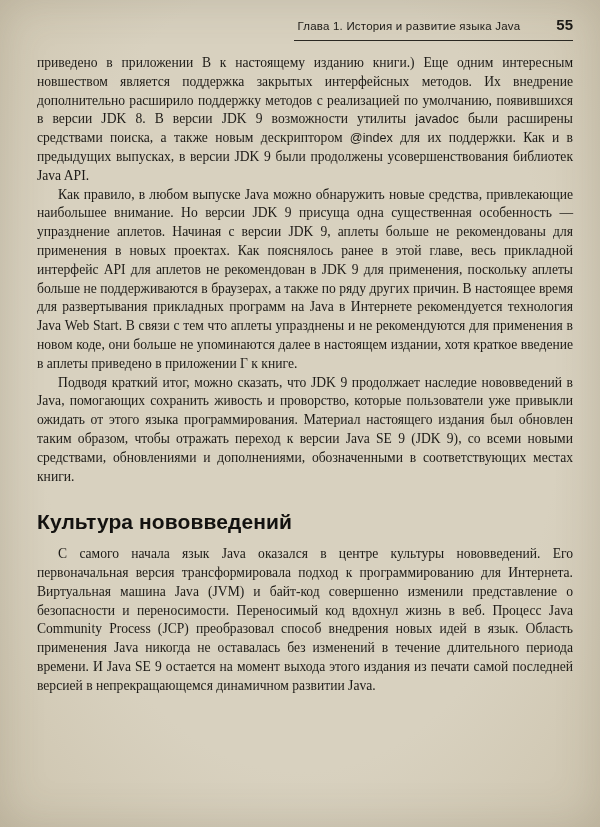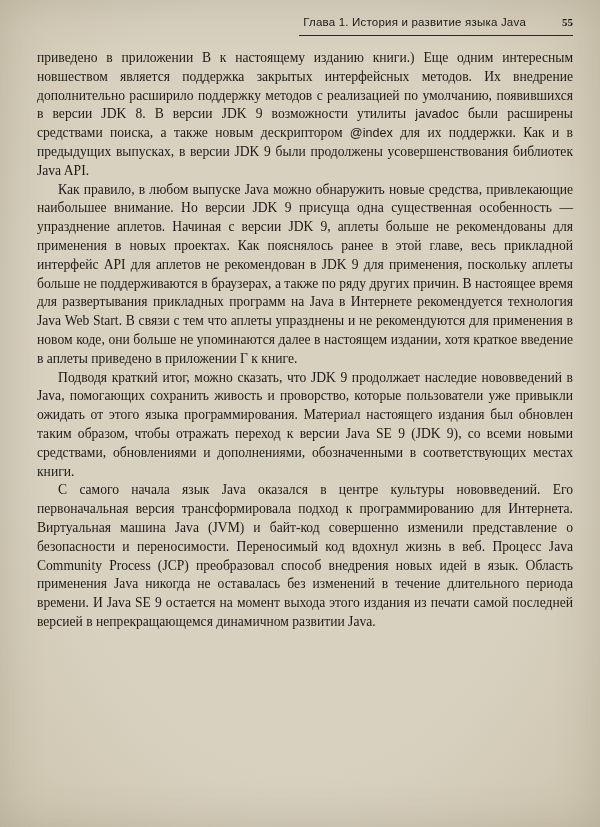--- a/index.html
+++ b/index.html
@@ -41,9 +41,8 @@
     letter-spacing:0.2px;
   }
   .running-head .pagenum{
-    font-size:11px;
+    font-size:15px;
     font-weight:bold;
-    font-family:Liberation Serif, serif;
   }
   .body-text{
     margin-top:13px;

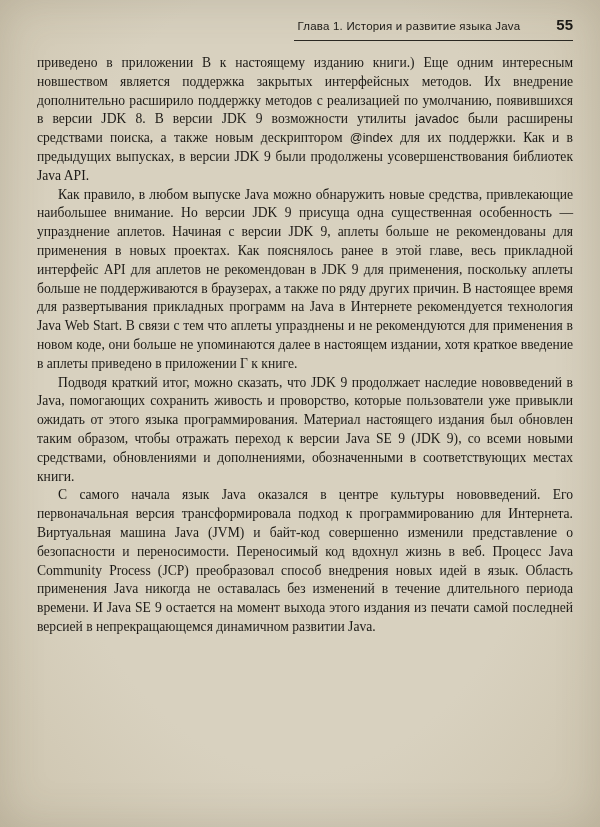--- a/index.html
+++ b/index.html
@@ -89,6 +89,7 @@
 
     <p class="para"><span>Подводя краткий итог, можно сказать, что JDK 9 продолжает наследие нововведений в Java, помогающих сохранить живость и проворство, которые пользователи уже привыкли ожидать от этого языка программирования. Материал настоящего издания был обновлен таким образом, чтобы отражать переход к версии Java SE 9 (JDK 9), со всеми новыми средствами, обновлениями и дополнениями, обозначенными в соответствующих местах книги.</span></p>
 
+    <h1 class="section-heading">Культура нововведений</h1>
 
     <p class="para"><span>С самого начала язык Java оказался в центре культуры нововведений. Его первоначальная версия трансформировала подход к программированию для Интернета. Виртуальная машина Java (JVM) и байт-код совершенно изменили представление о безопасности и переносимости. Переносимый код вдохнул жизнь в веб. Процесс Java Community Process (JCP) преобразовал способ внедрения новых идей в язык. Область применения Java никогда не оставалась без изменений в течение длительного периода времени. И Java SE 9 остается на момент выхода этого издания из печати самой последней версией в непрекращающемся динамичном развитии Java.</span></p>
 

